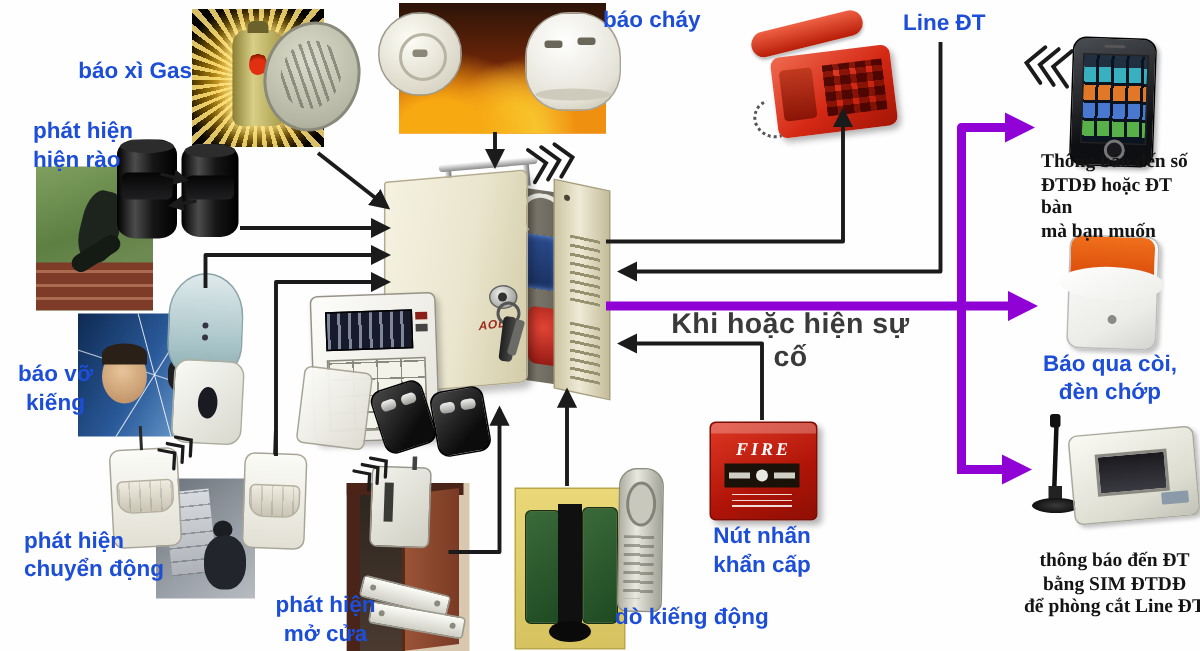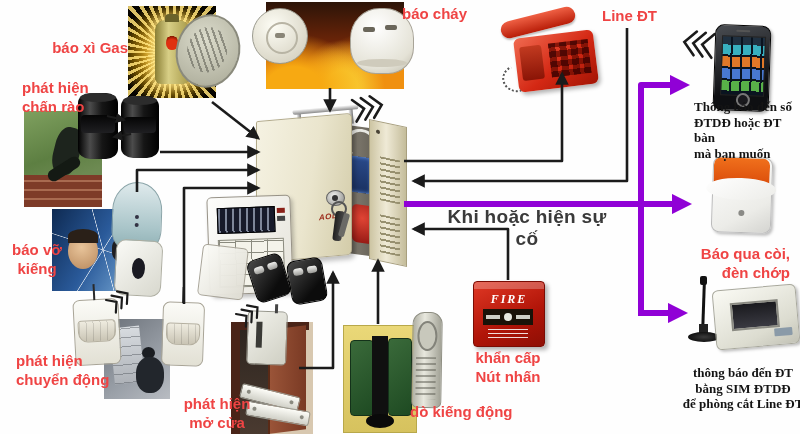--- a/index.html
+++ b/index.html
@@ -6,7 +6,7 @@
   #stage{position:relative;width:800px;height:434px;background:#fefefe;overflow:hidden;
          font-family:"Liberation Sans","DejaVu Sans",sans-serif;}
   .abs{position:absolute;}
-  .lbl{position:absolute;color:#ef4444;font-weight:700;font-size:15px;line-height:19px;z-index:30;}
+  .lbl{position:absolute;color:#1d4ed8;font-weight:700;font-size:15px;line-height:19px;z-index:30;}
   .lbl-serif{position:absolute;color:#141414;font-weight:700;font-size:13px;line-height:15.5px;
              font-family:"Liberation Serif","DejaVu Serif",serif;z-index:30;}
   .center-lbl{position:absolute;color:#3a3a3a;font-weight:700;font-size:19px;letter-spacing:.3px;z-index:30;}

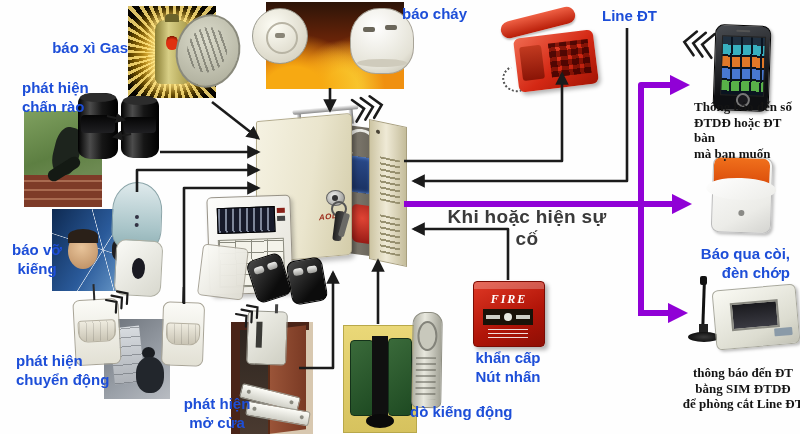--- a/index.html
+++ b/index.html
@@ -197,7 +197,7 @@
 
   <div class="lbl" style="left:22px;top:78px;width:90px;">
     <div>phát hiện</div>
-    <div>chấn rào</div>
+    <div>hiện rào</div>
   </div>
   <div class="photo" style="left:24px;top:111px;width:78px;height:96px;background:linear-gradient(160deg,#7fa05f 0%,#5d7f42 45%,#6d8a52 68%,#6d8a52 70%);">
     <div class="abs" style="left:0;bottom:0;width:100%;height:32px;background:repeating-linear-gradient(0deg,#7e3b28 0 7px,#a96a50 7px 9px);"></div>

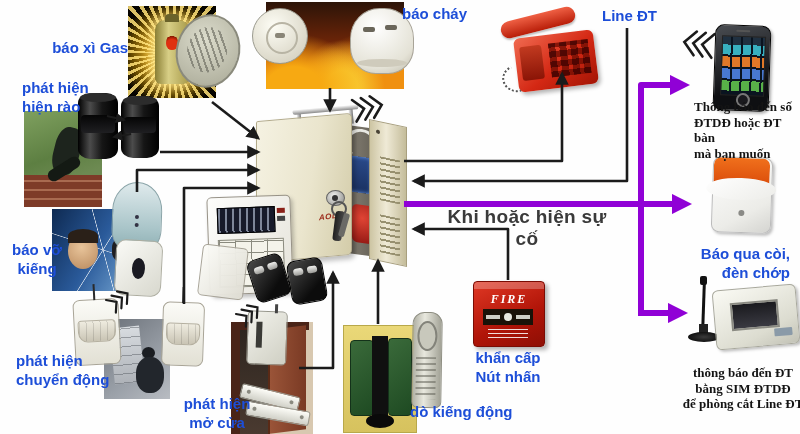--- a/index.html
+++ b/index.html
@@ -114,7 +114,7 @@
                 background:linear-gradient(150deg,#ffffff,#ecece8);"></div>
     <div class="abs" style="left:26px;top:52px;width:6px;height:6px;border-radius:50%;background:#8a8a86;"></div>
   </div>
-  <div class="lbl" style="left:690px;top:244px;width:100px;text-align:right;">
+  <div class="lbl" style="left:690px;top:233px;width:100px;text-align:center;">
     <div>Báo qua còi,</div>
     <div>đèn chớp</div>
   </div>

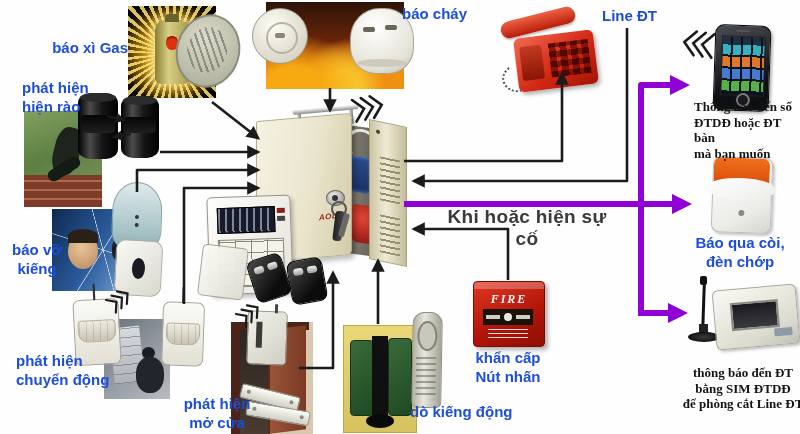--- a/index.html
+++ b/index.html
@@ -299,8 +299,8 @@
     <div class="abs" style="left:14px;top:47px;width:40px;height:9px;background:repeating-linear-gradient(180deg,rgba(255,255,255,.85) 0 1px,transparent 1px 4px);"></div>
   </div>
   <div class="lbl" style="left:468px;top:348px;width:80px;text-align:center;">
+    <div>Nút nhấn</div>
     <div>khẩn cấp</div>
-    <div>Nút nhấn</div>
   </div>
 
   <div class="center-lbl" style="left:437px;top:206px;width:180px;text-align:center;">Khi hoặc hiện sự cố</div>

